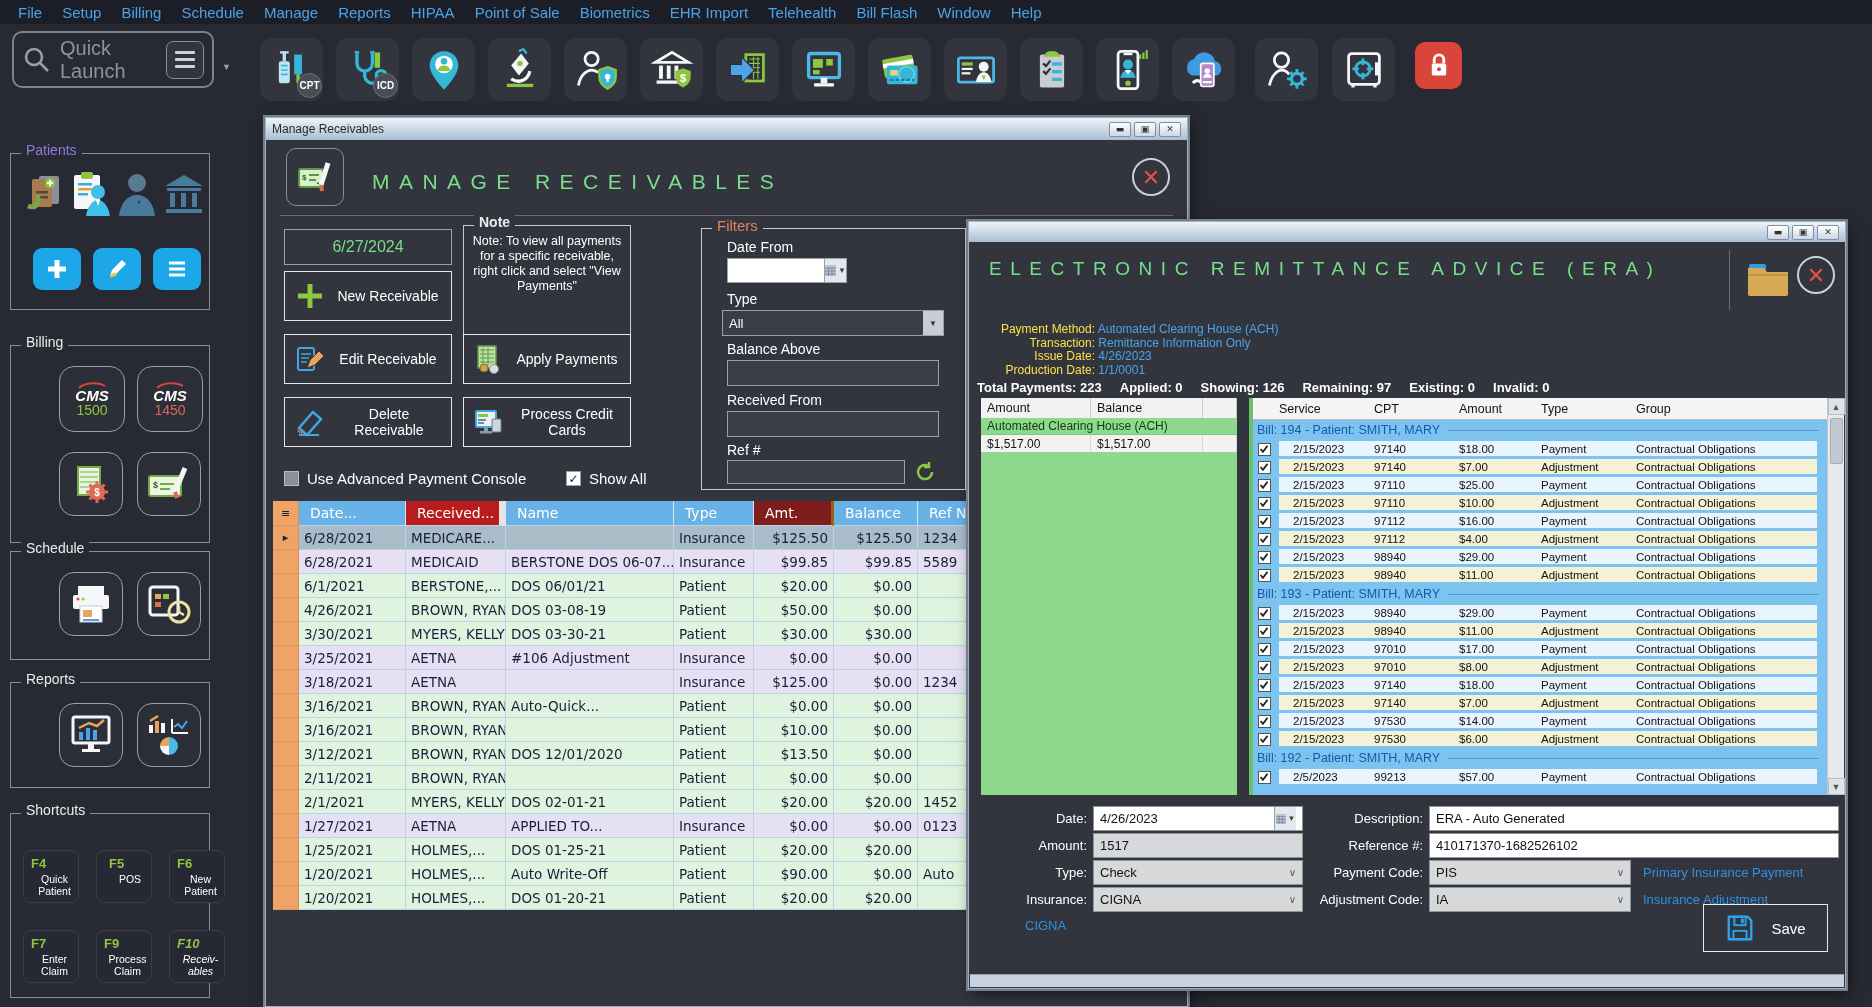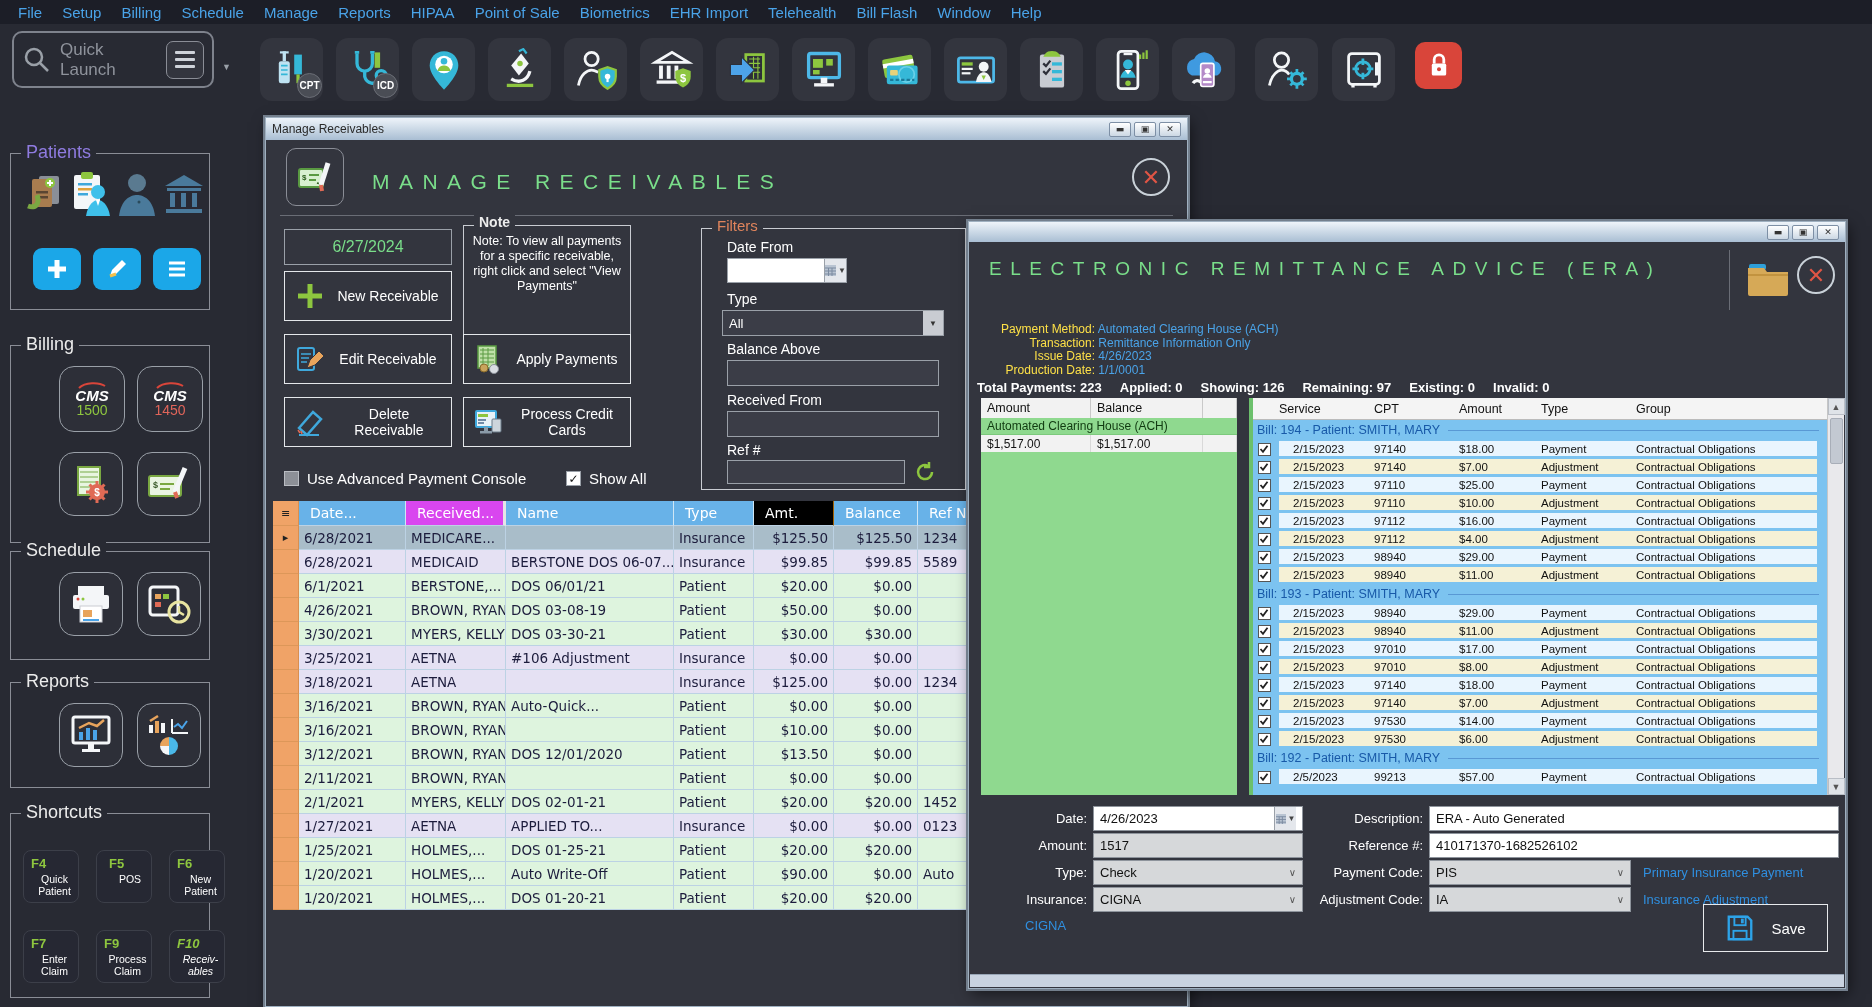--- a/index.html
+++ b/index.html
@@ -13,7 +13,7 @@
 
   
   .qlaunch{position:absolute;left:12px;top:31px;width:202px;height:57px;border:2px solid #7e828c;border-radius:10px;display:flex;align-items:center;padding:0 8px;gap:8px}
-  .qlaunch .qtext{color:#8f939c;font-size:17px;flex:1}
+  .qlaunch .qtext{color:#8f939c;font-size:20px;flex:1}
   .qmenu{width:38px;height:38px;border:1px solid #8a8d96;border-radius:7px;background:#33353e;display:flex;flex-direction:column;justify-content:center;align-items:center;gap:4px}
   .qmenu i{display:block;width:20px;height:3px;background:#cfd3da;border-radius:1px}
   .qdrop{position:absolute;left:222px;top:62px;color:#9aa0a8;font-size:9px}

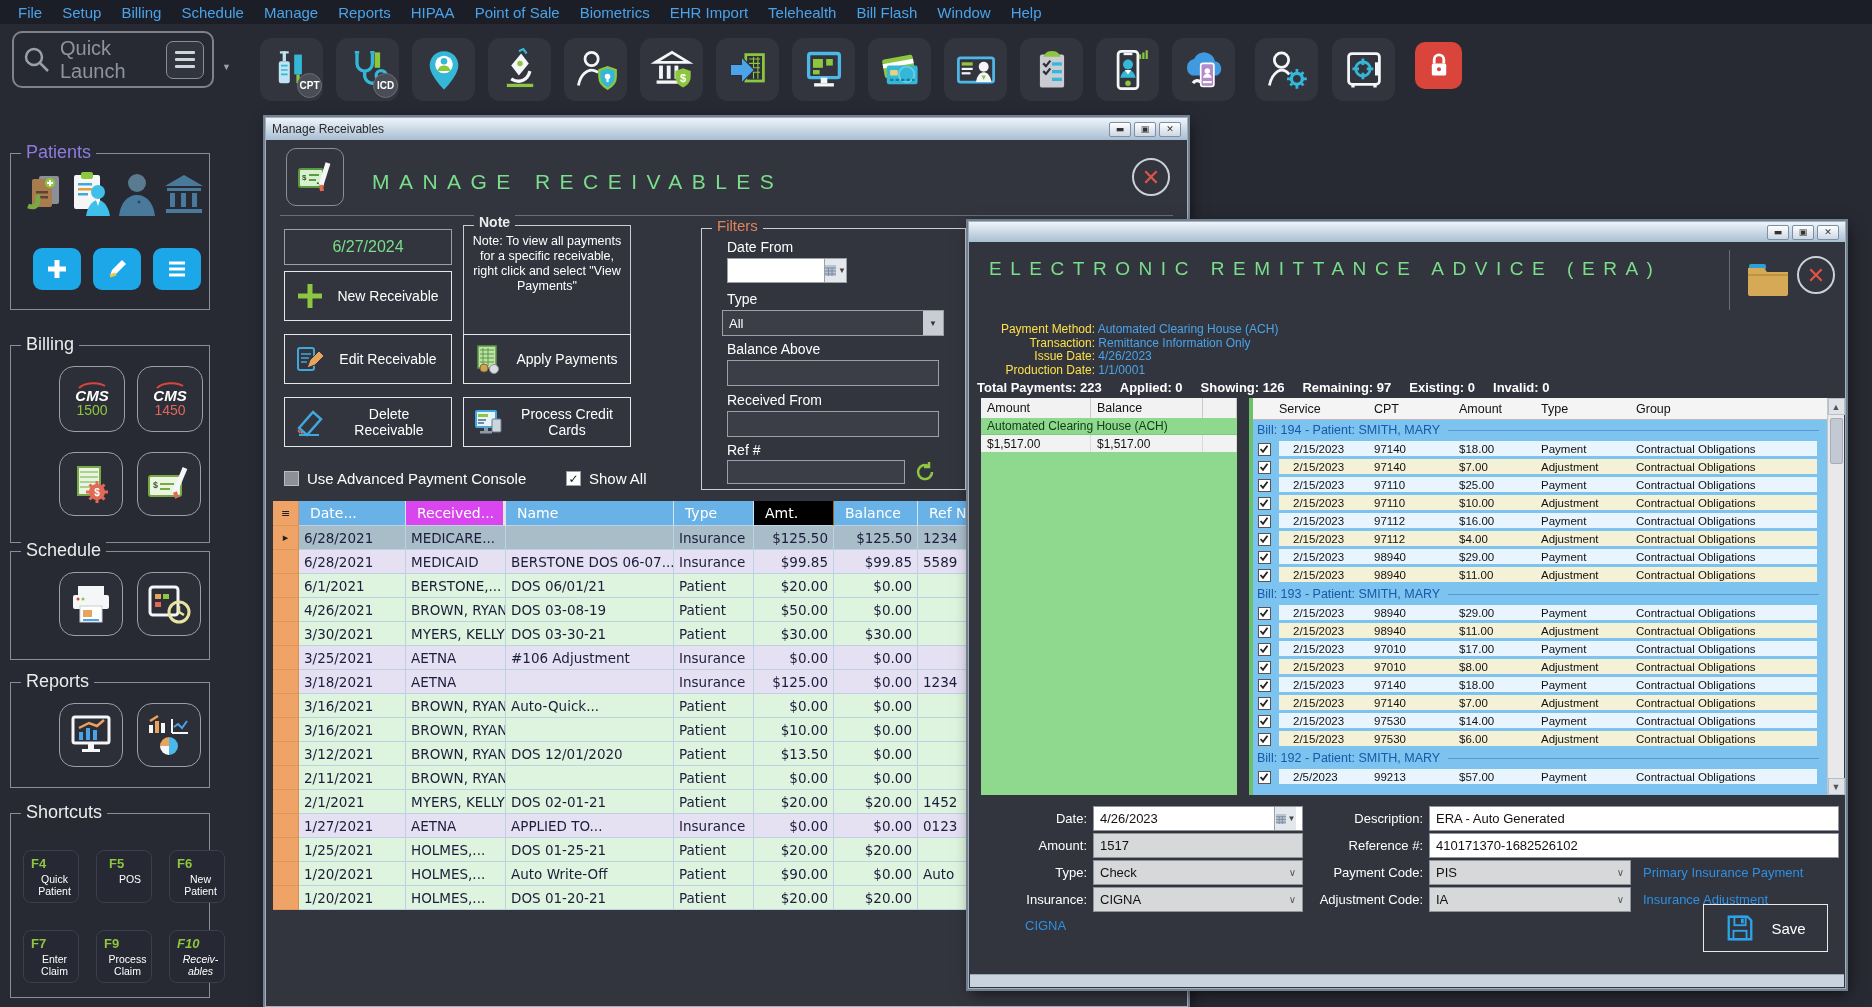--- a/index.html
+++ b/index.html
@@ -23,7 +23,7 @@
 
   
   .gbox{position:absolute;border:1px solid #8a8d96}
-  .glabel{position:absolute;top:-12px;left:10px;background:#282a33;padding:0 5px;font-size:18px;color:#ececec;white-space:nowrap}
+  .glabel{position:absolute;top:-12px;left:10px;background:#282a33;padding:0 5px;font-size:14px;color:#ececec;white-space:nowrap}
   .glabel.purple{color:#8f7be0}
   .gbox.inwin .glabel{background:#33353e}
 

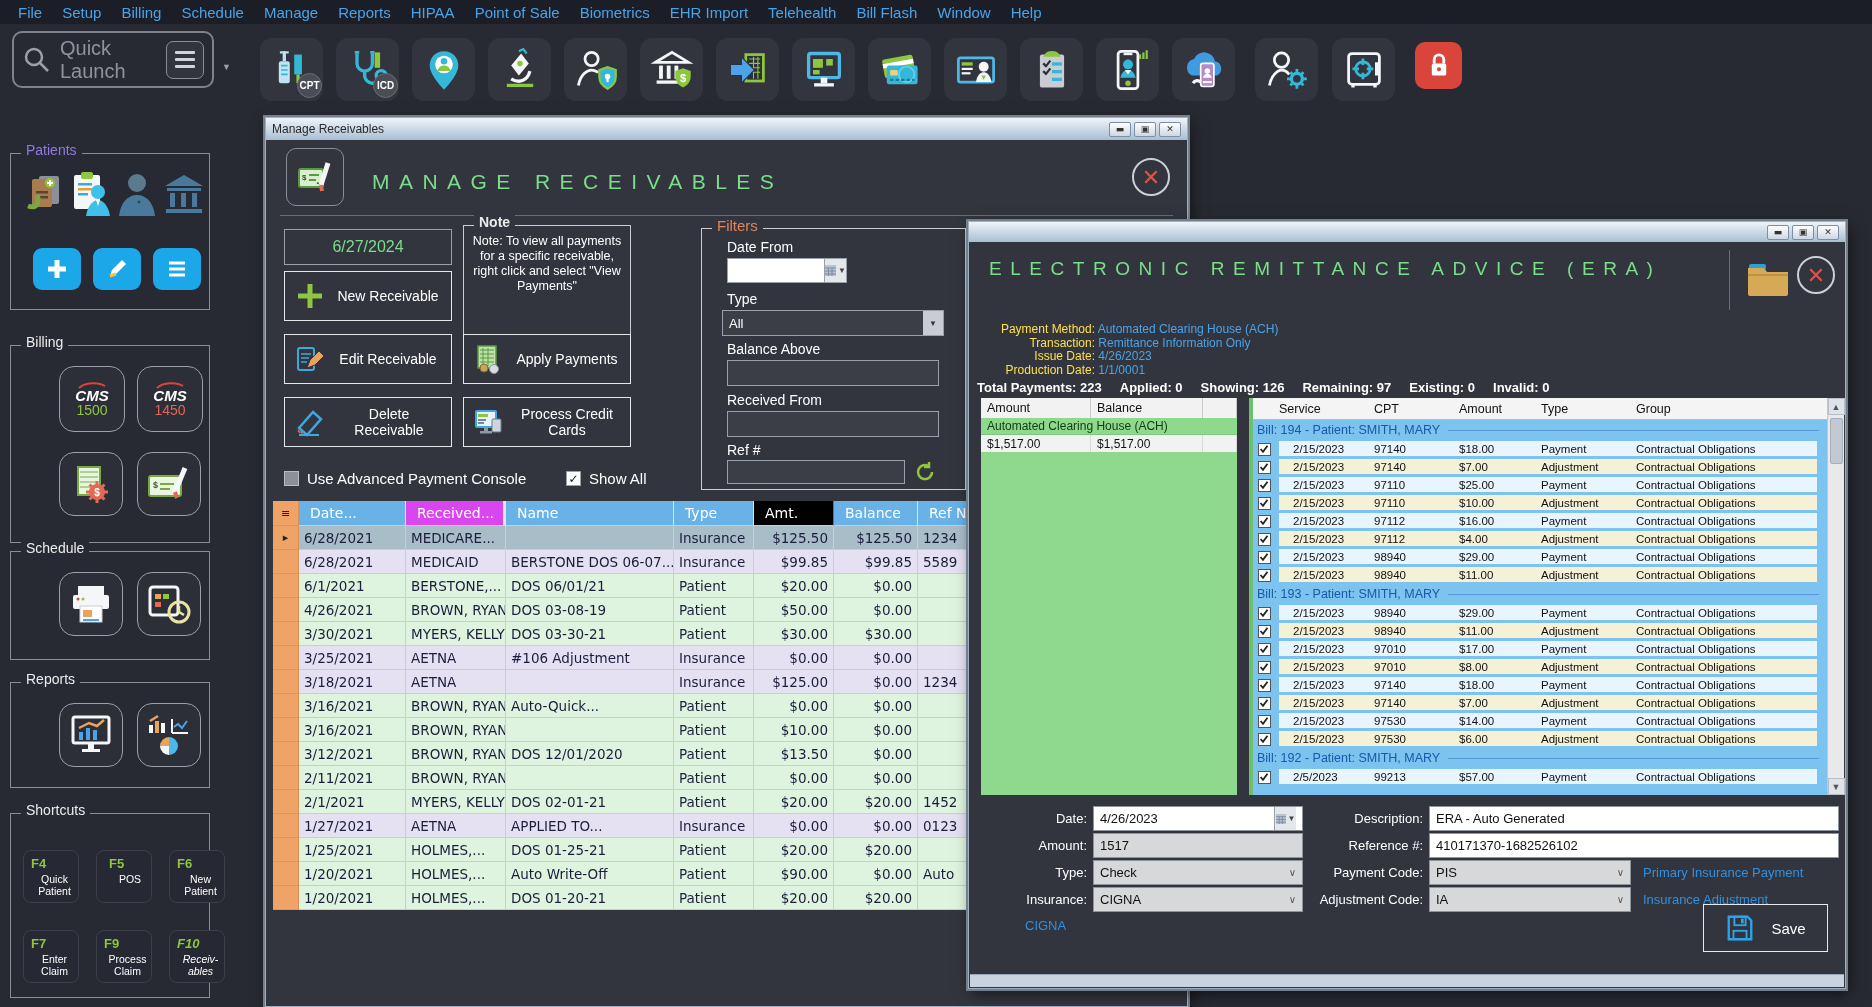--- a/index.html
+++ b/index.html
@@ -578,7 +578,7 @@
         <div class="trow head">
           <div class="tsel" style="background:#f0a367">≡</div>
           <div class="tc" style="border-right:1px solid #cfe6f5;color:#fff;background:#68b2e8">Date...</div>
-          <div class="tc" style="border-right:3px solid #e5e5e5;color:#fff;background:#d946ef">Received...</div>
+          <div class="tc" style="border-right:7px solid #e5e5e5;color:#fff;background:#b91c1c">Received...</div>
           <div class="tc" style="border-right:1px solid #cfe6f5;color:#fff;background:#68b2e8">Name</div>
           <div class="tc" style="border-right:1px solid #cfe6f5;color:#fff;background:#68b2e8">Type</div>
           <div class="tc" style="border-right:1px solid #a16207;color:#fff;background:#000000">Amt.</div>

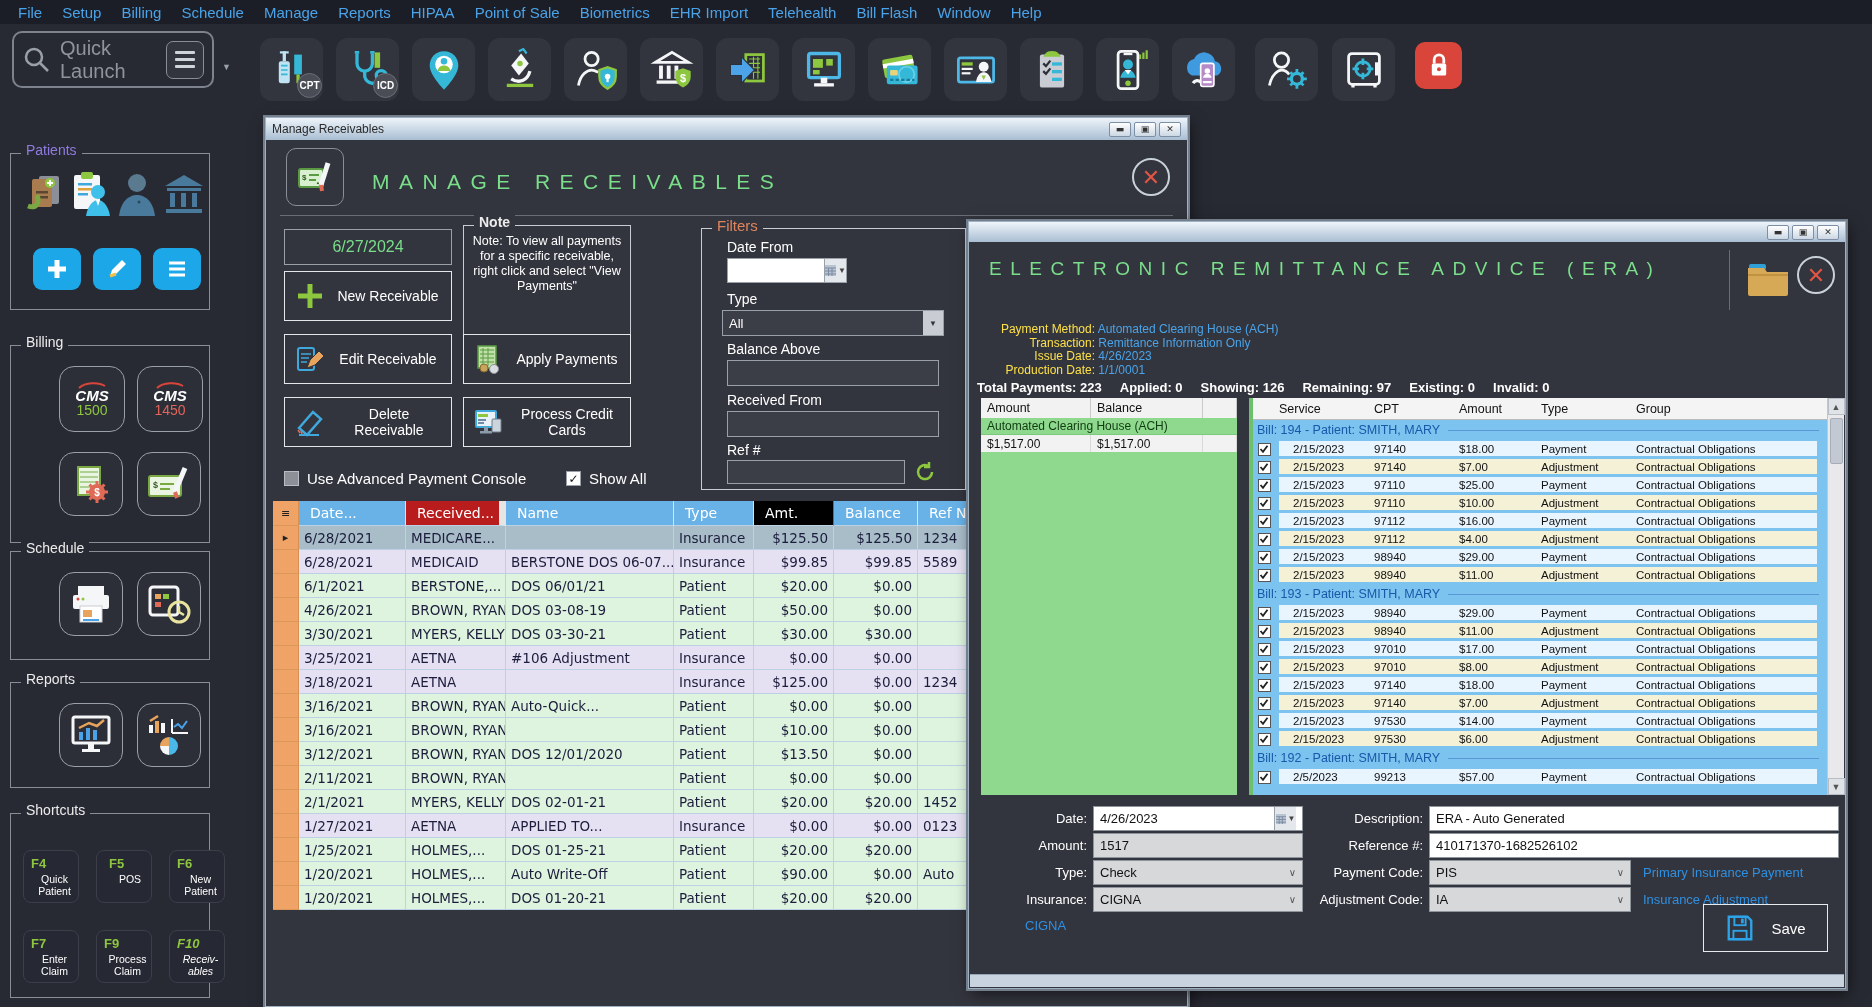--- a/index.html
+++ b/index.html
@@ -581,7 +581,7 @@
           <div class="tc" style="border-right:7px solid #e5e5e5;color:#fff;background:#b91c1c">Received...</div>
           <div class="tc" style="border-right:1px solid #cfe6f5;color:#fff;background:#68b2e8">Name</div>
           <div class="tc" style="border-right:1px solid #cfe6f5;color:#fff;background:#68b2e8">Type</div>
-          <div class="tc" style="border-right:1px solid #a16207;color:#fff;background:#000000">Amt.</div>
+          <div class="tc" style="border-right:3px solid #a16207;color:#fff;background:#7f1d1d">Amt.</div>
           <div class="tc" style="border-right:1px solid #cfe6f5;color:#fff;background:#68b2e8">Balance</div>
           <div class="tc" style="border-right:1px solid #cfe6f5;color:#fff;background:#68b2e8">Ref N</div>
           <div style="background:#68b2e8"></div>

